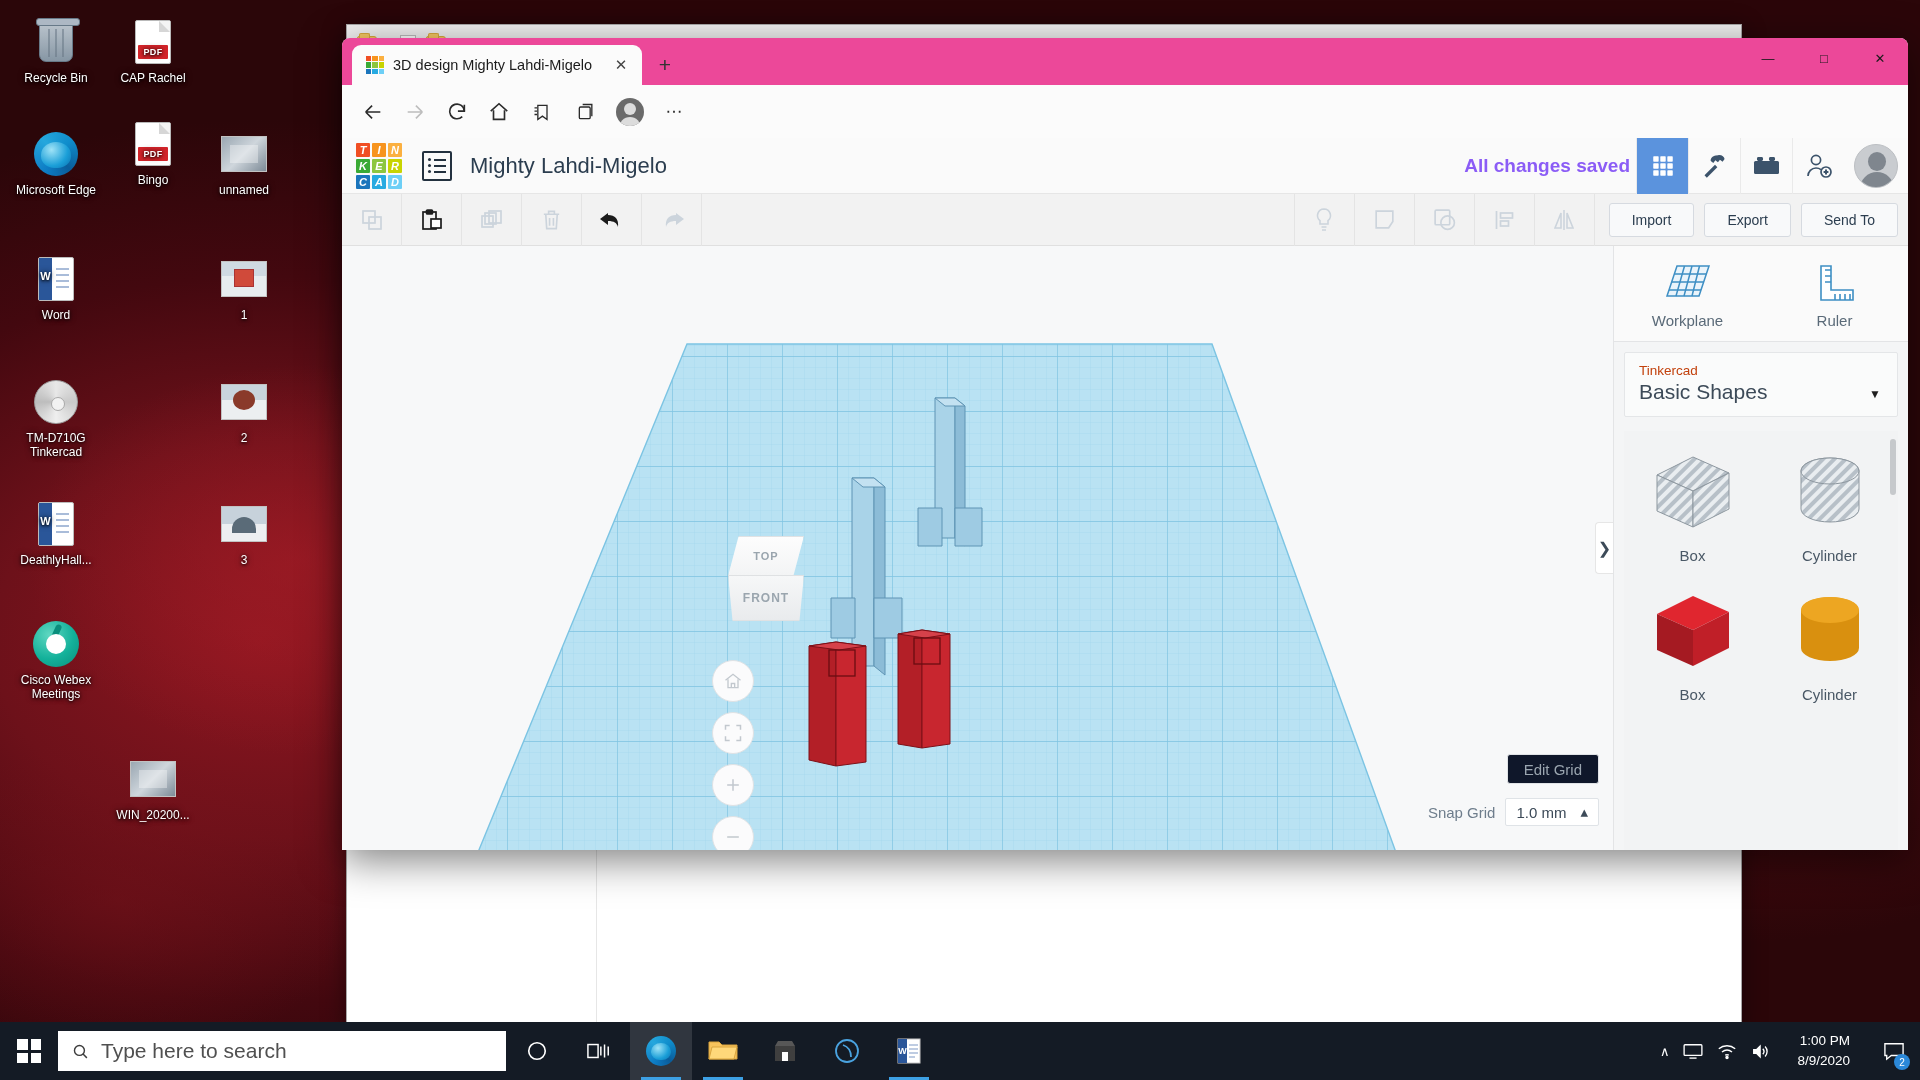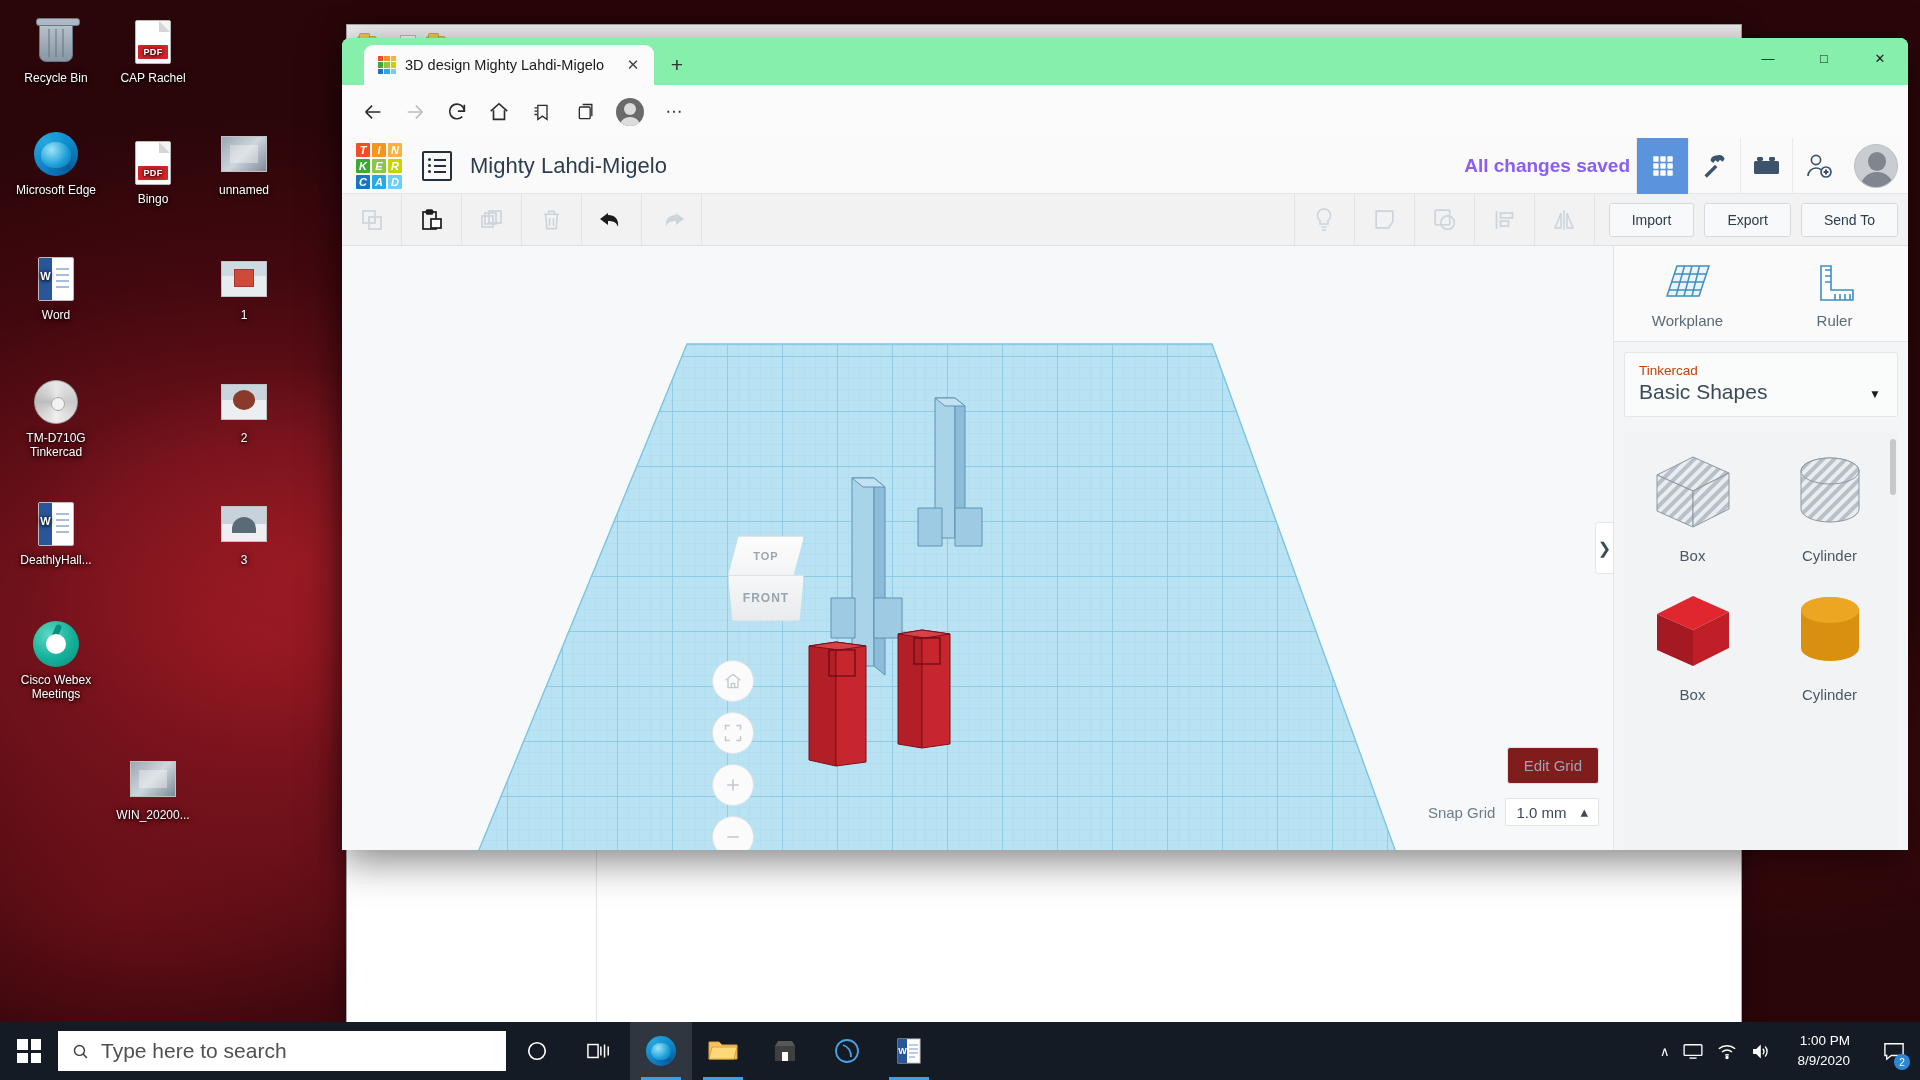--- a/index.html
+++ b/index.html
@@ -134,7 +134,7 @@
     overflow: hidden; display:flex; flex-direction: column;
   }
   #browser-tabstrip {
-    height: 47px; background:#86efac; display:flex; align-items:flex-end; padding-left:22px;
+    height: 47px; background:#ec4899; display:flex; align-items:flex-end; padding-left:10px;
     position:relative;
   }
   #tab-active {

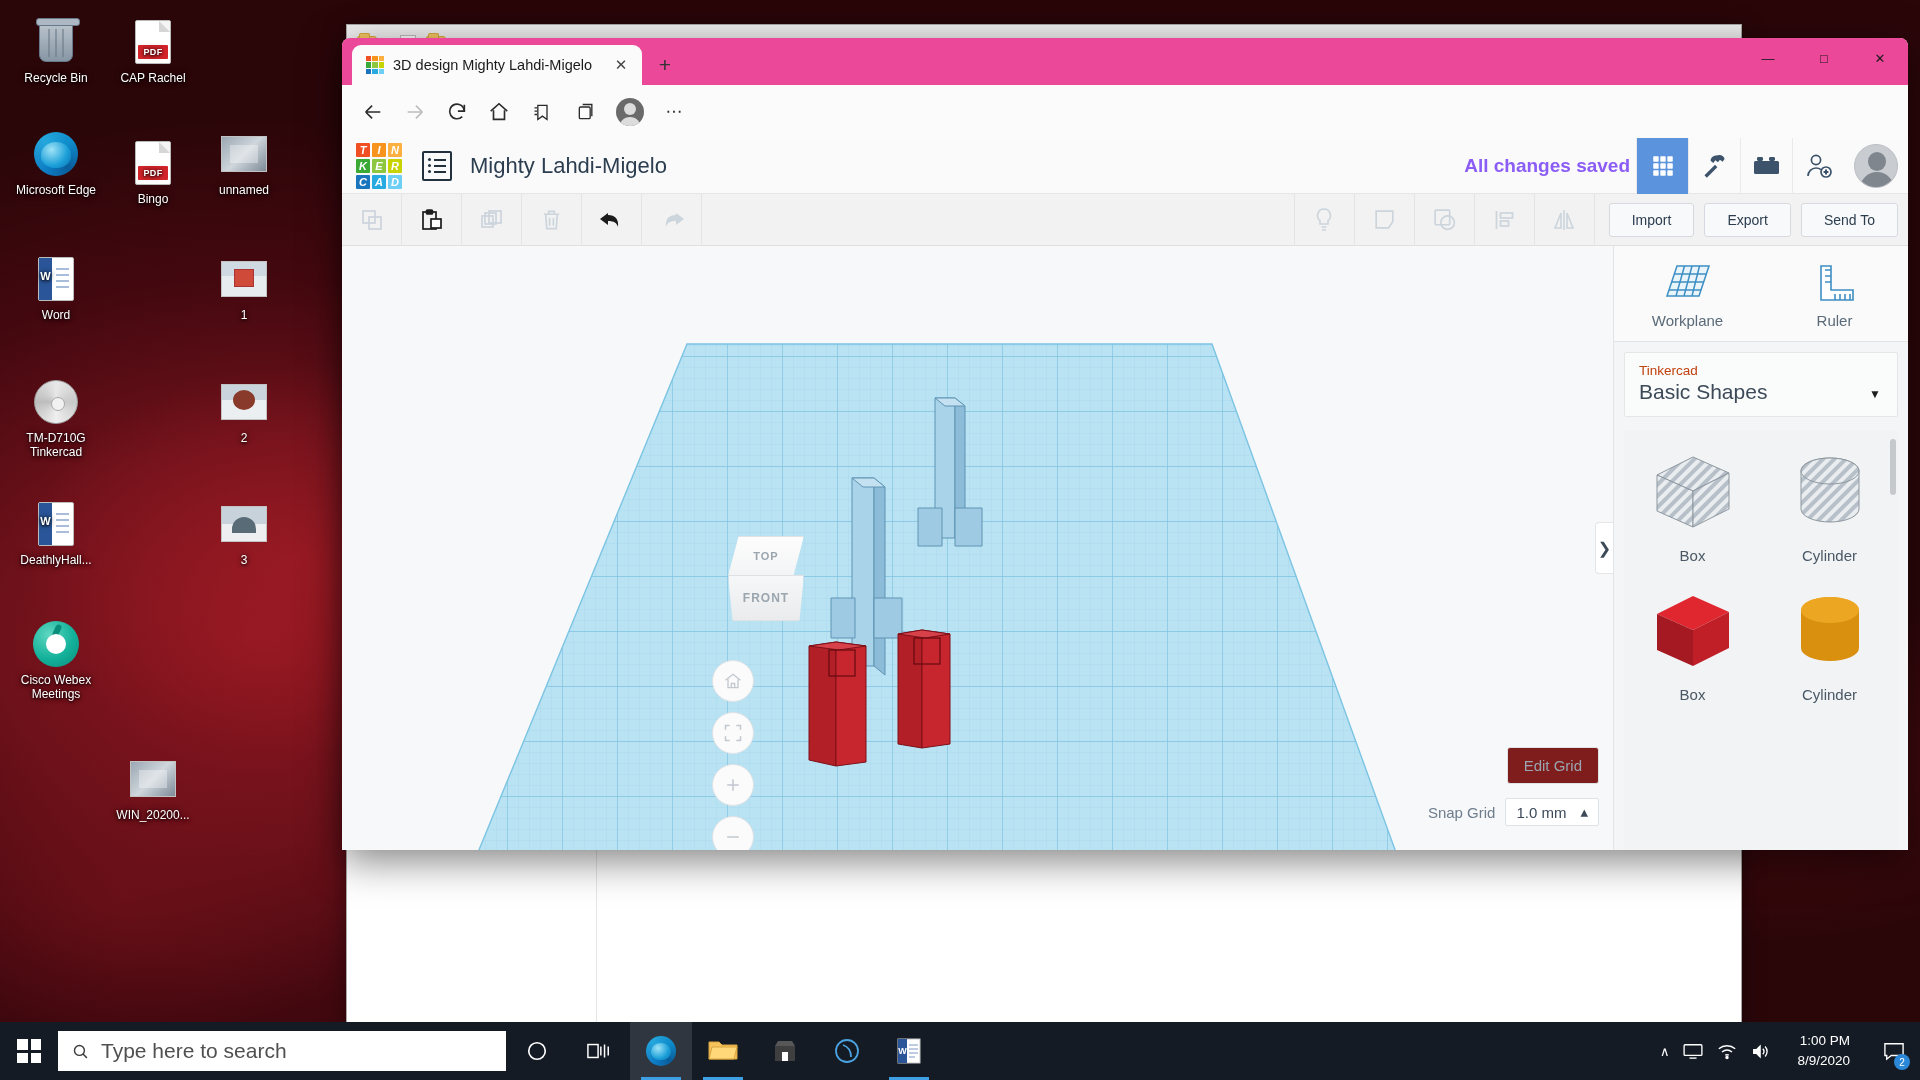--- a/index.html
+++ b/index.html
@@ -365,7 +365,7 @@
       </span>
       <span class="label">Microsoft Edge</span>
     </div>
-    <div class="desk-icon" style="left: 105px; top: 139px;">
+    <div class="desk-icon" style="left: 105px; top: 120px;">
       <span class="glyph">
         <span class="ico-pdf"></span>
       </span>

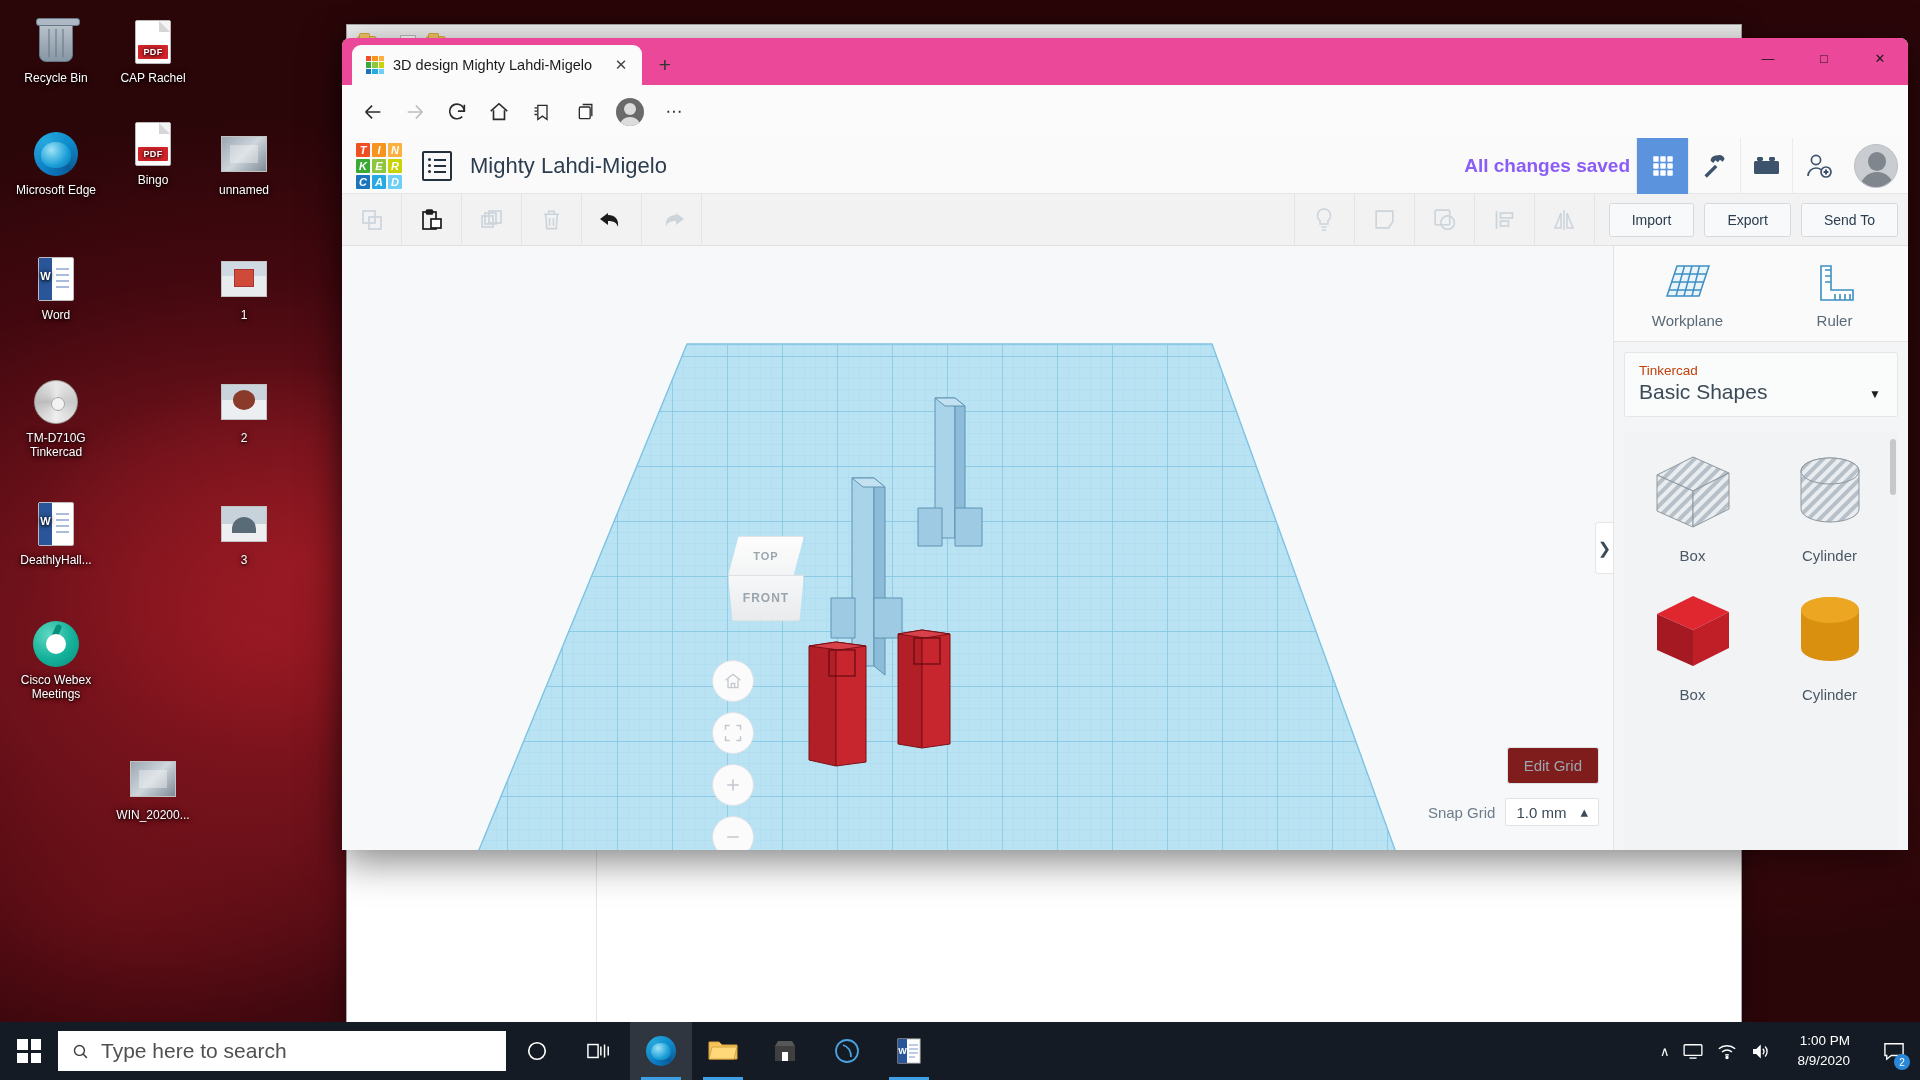--- a/index.html
+++ b/index.html
@@ -264,8 +264,8 @@
     pointer-events:none;
   }
   #edit-grid-btn {
-    position:absolute; right:14px; bottom:66px; height:37px; padding:0 16px;
-    border:1px solid #e0e3e6; background:#7f1d1d; color:#9aa5af; font-size:15px;
+    position:absolute; right:14px; bottom:66px; height:30px; padding:0 16px;
+    border:1px solid #e0e3e6; background:#0f172a; color:#9aa5af; font-size:15px;
     display:flex;align-items:center;justify-content:center; border-radius:3px;
   }
   #snap-row {

